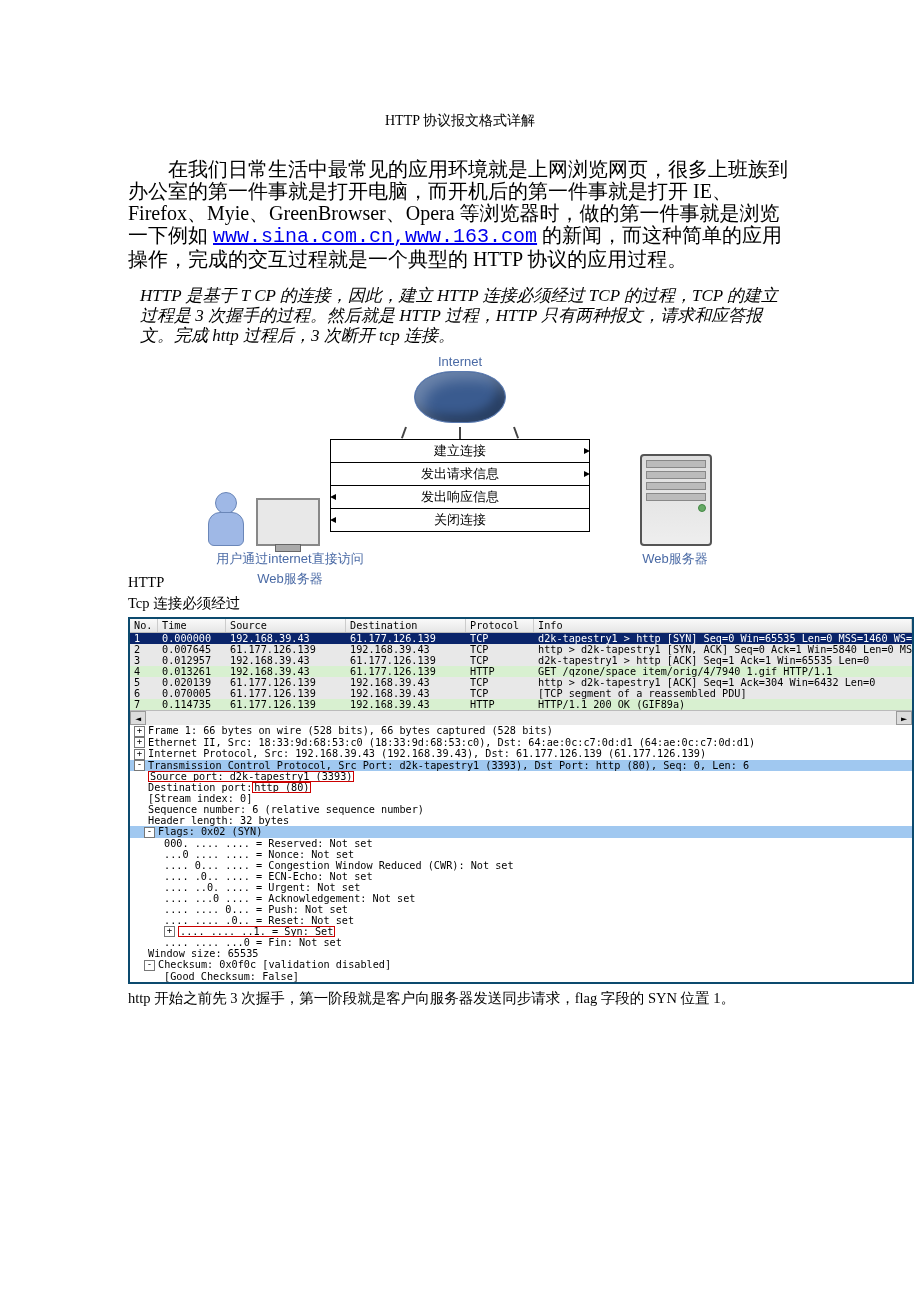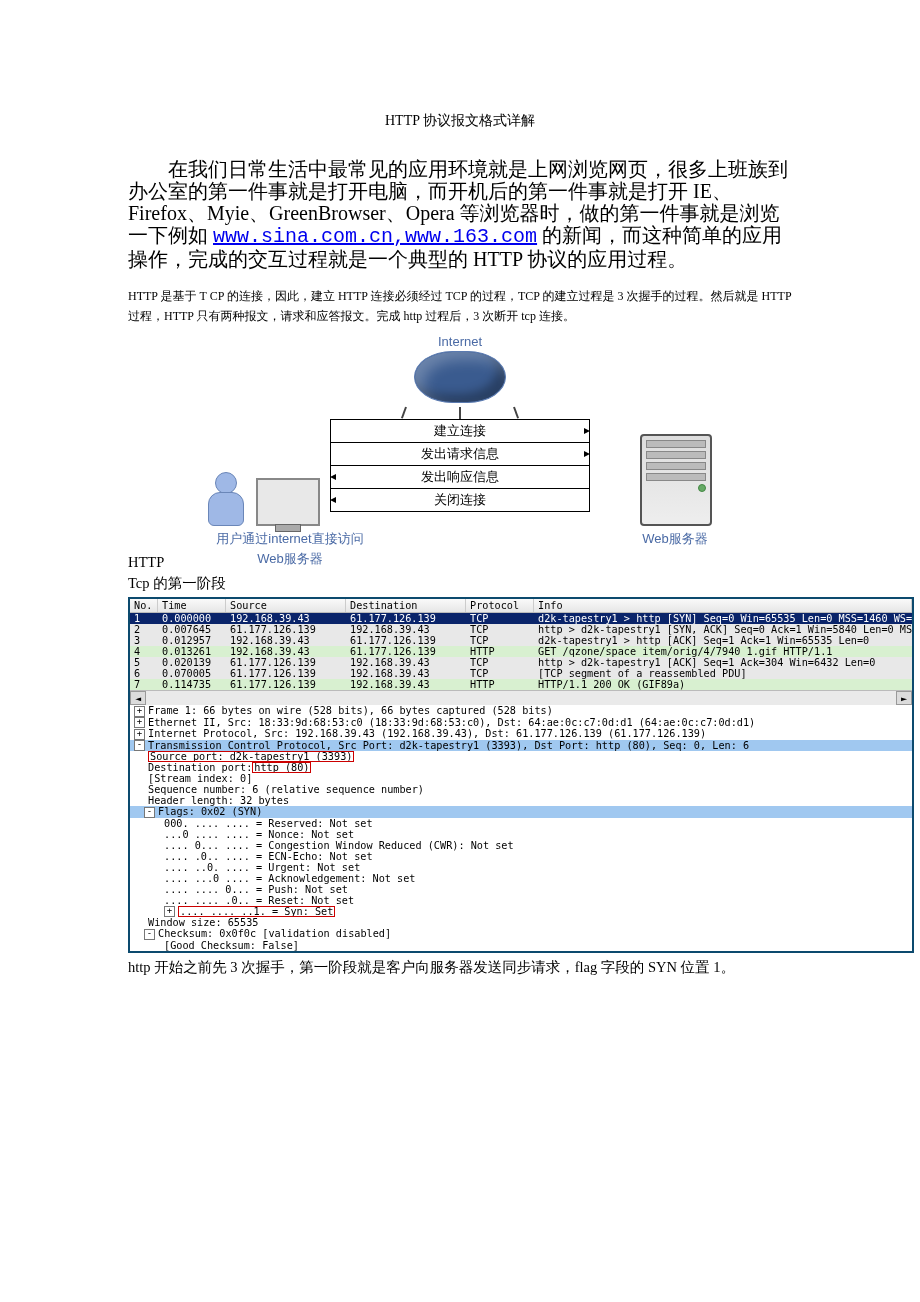--- a/index.html
+++ b/index.html
@@ -31,9 +31,10 @@
     font-family: "Courier New", monospace;
   }
   .small-para {
-    font-size: 12px;
+    font-size: 17px;
     line-height: 20px;
-    margin: 16px 0 0 0;
+    margin: 16px 0 0 12px;
+    font-style: italic;
   }
   .http-word {
     font-size: 14.5px;

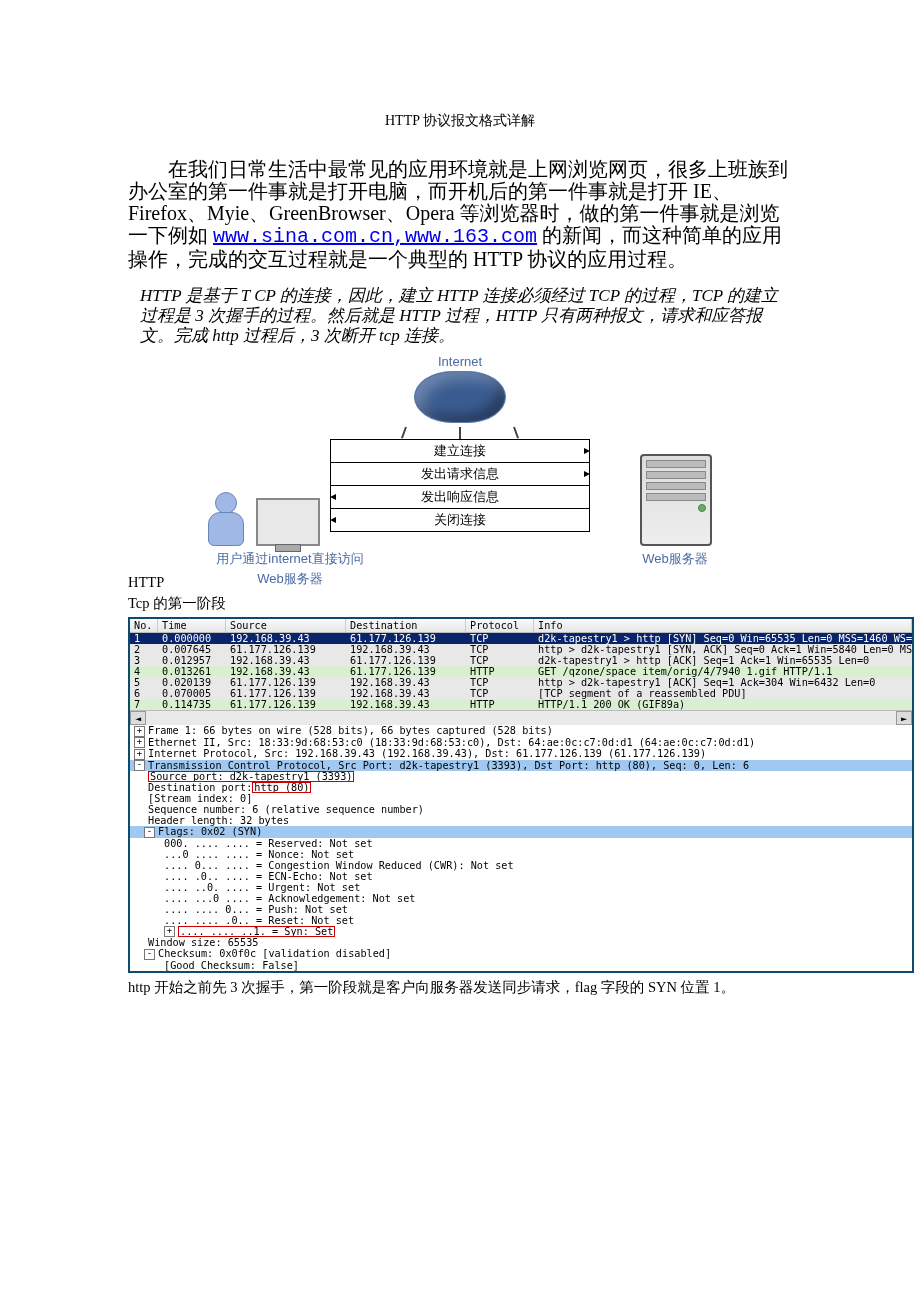--- a/index.html
+++ b/index.html
@@ -235,7 +235,7 @@
   </div>
 
   <p class="http-word" style="margin-top:-18px;">HTTP</p>
-  <p class="caption">Tcp 的第一阶段</p>
+  <p class="caption">Tcp 连接必须经过</p>
 
   <div class="ws">
     <div class="ws-hdr">

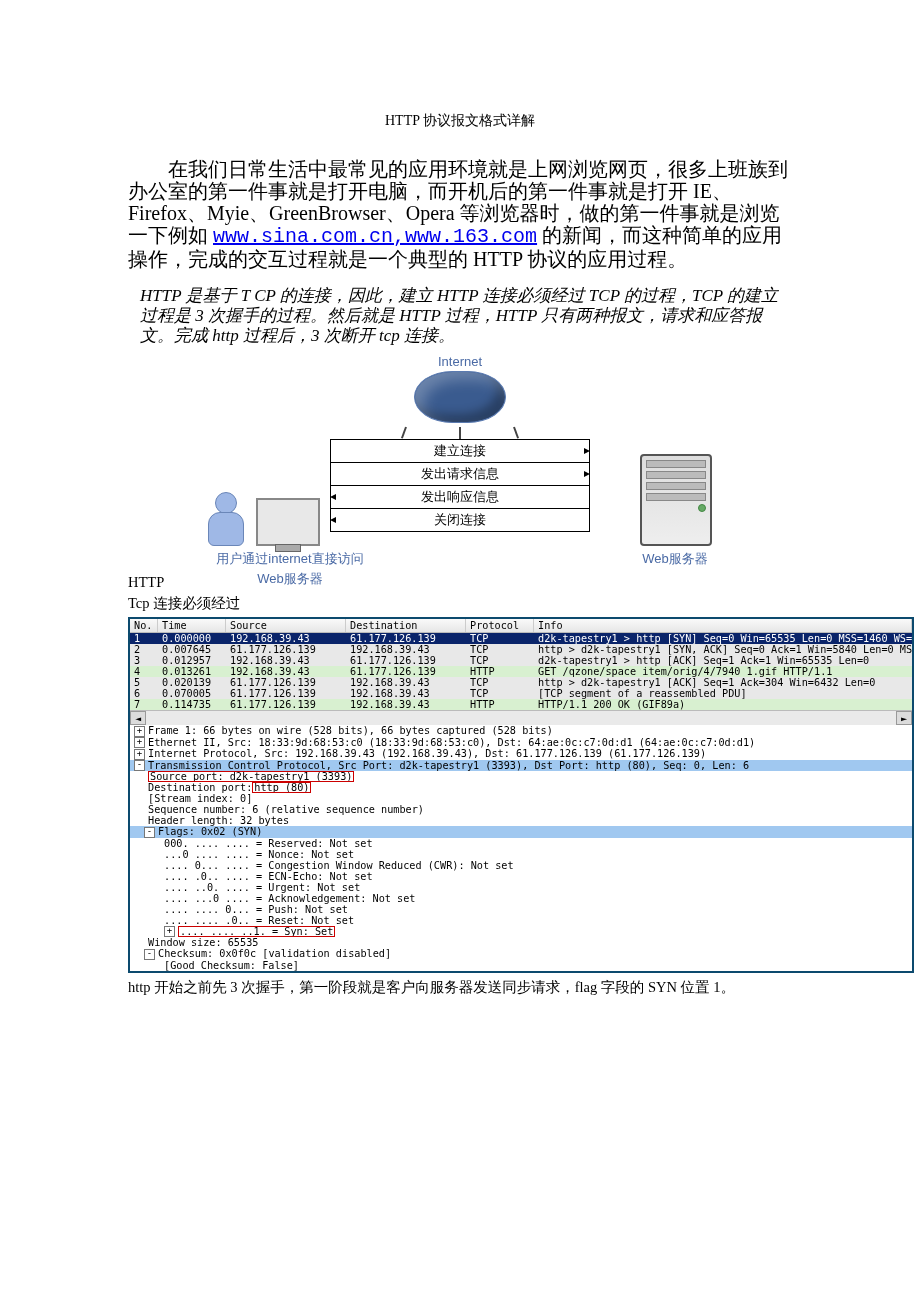--- a/index.html
+++ b/index.html
@@ -329,6 +329,7 @@
       <div class="ln ind2">.... .... 0... = Push: Not set</div>
       <div class="ln ind2">.... .... .0.. = Reset: Not set</div>
       <div class="ln ind2"><span class="pm">+</span><span class="boxed">.... .... ..1. = Syn: Set</span></div>
+      <div class="ln ind2">.... .... ...0 = Fin: Not set</div>
       <div class="ln ind1">Window size: 65535</div>
       <div class="ln"><span class="pm" style="margin-left:10px">-</span><span>Checksum: 0x0f0c [validation disabled]</span></div>
       <div class="ln ind2">[Good Checksum: False]</div>

